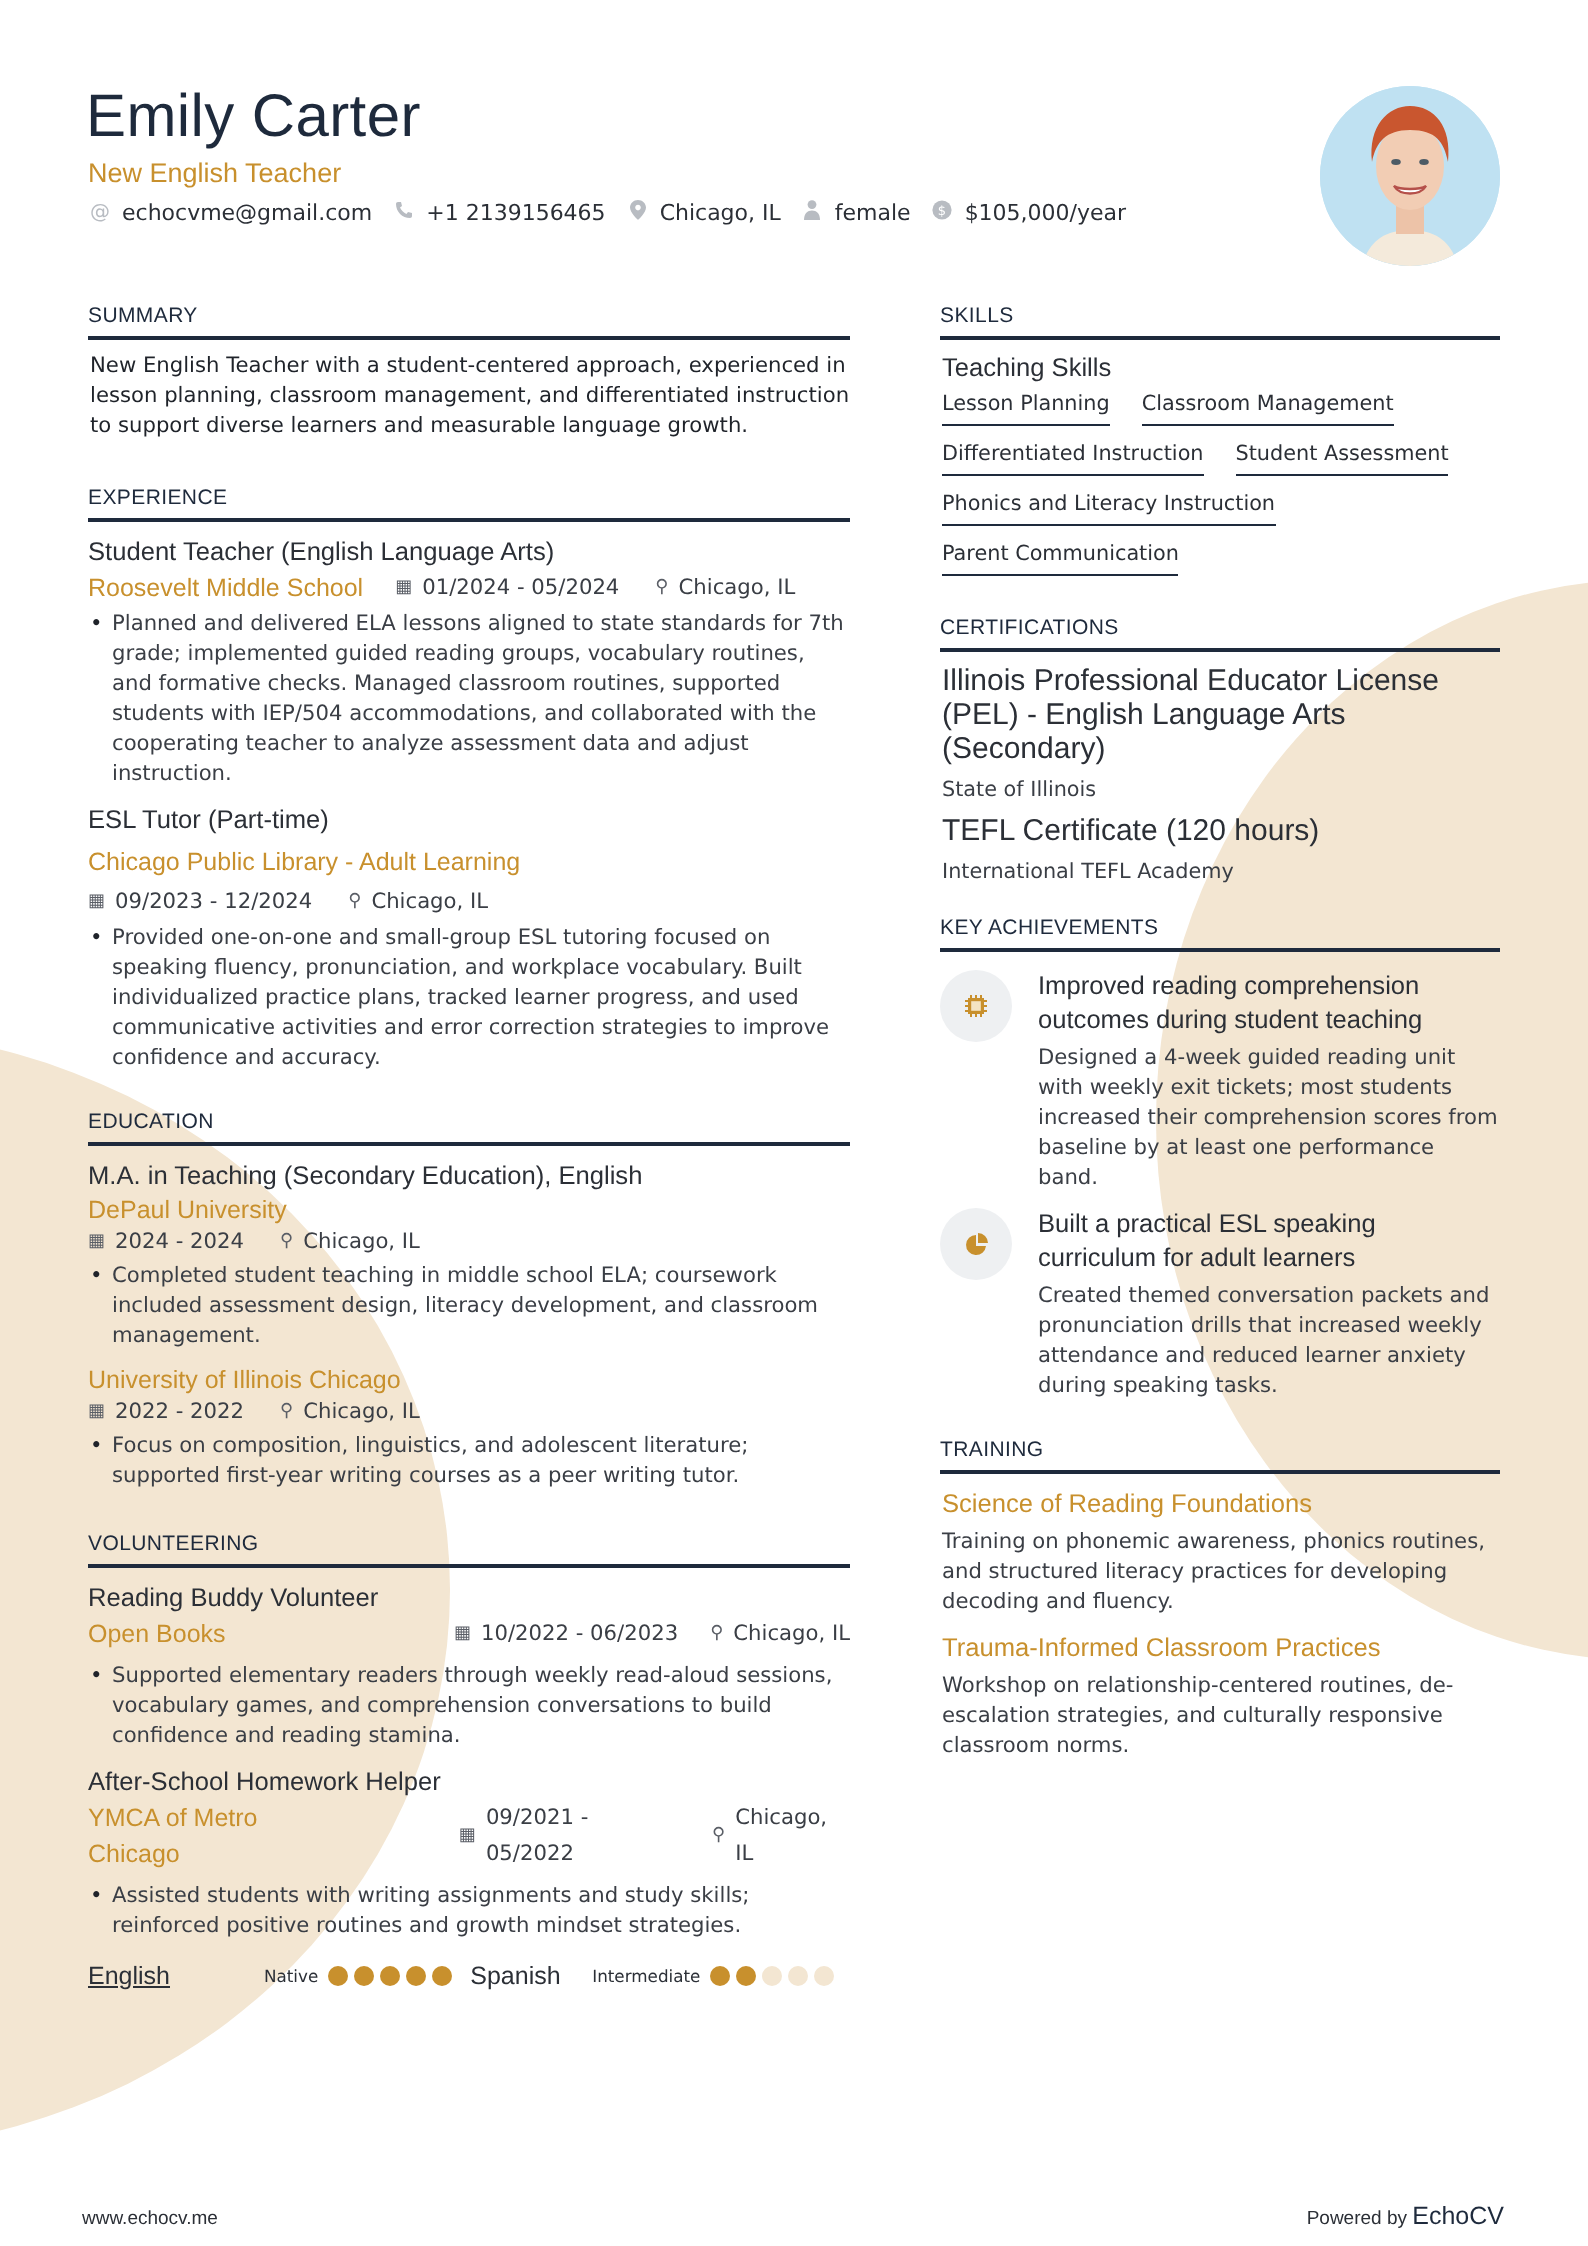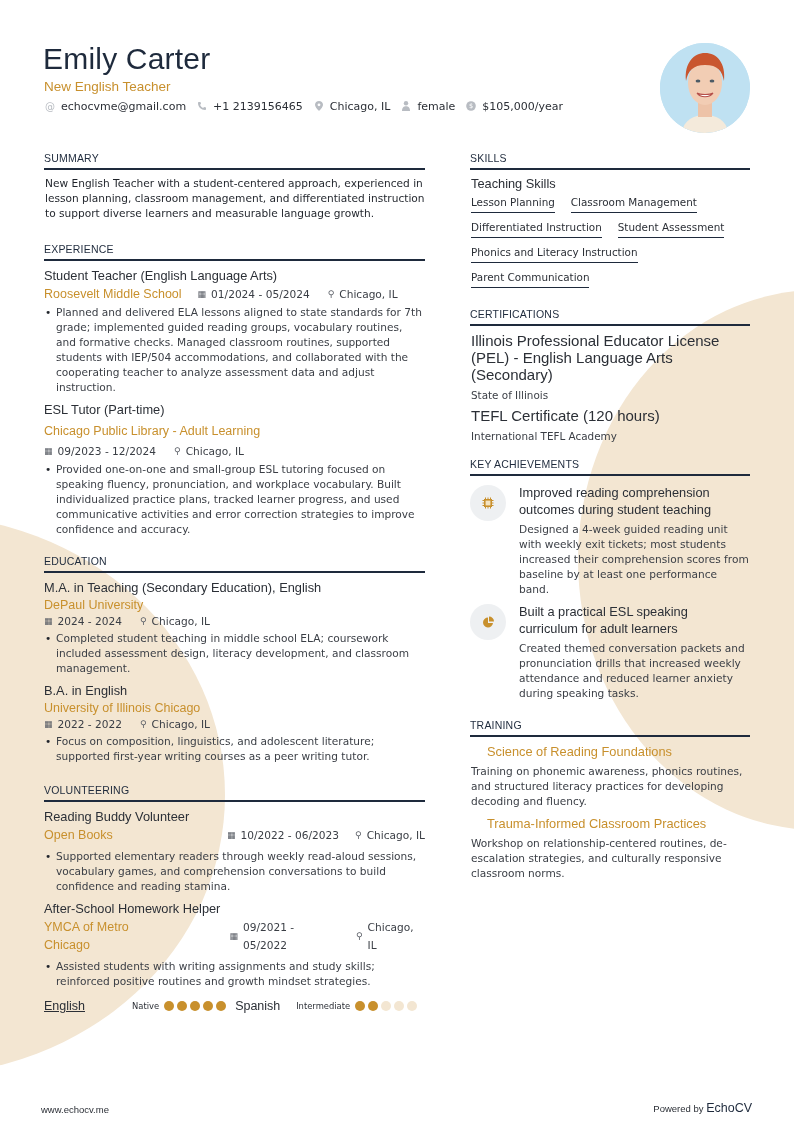--- a/index.html
+++ b/index.html
@@ -251,7 +251,6 @@
       </div>
 
       <div class="entry">
-        <div class="e-title">B.A. in English</div>
         <div class="e-org" style="line-height:16px;">University of Illinois Chicago</div>
         <div class="meta-row" style="line-height:16px;">
           <span class="meta">

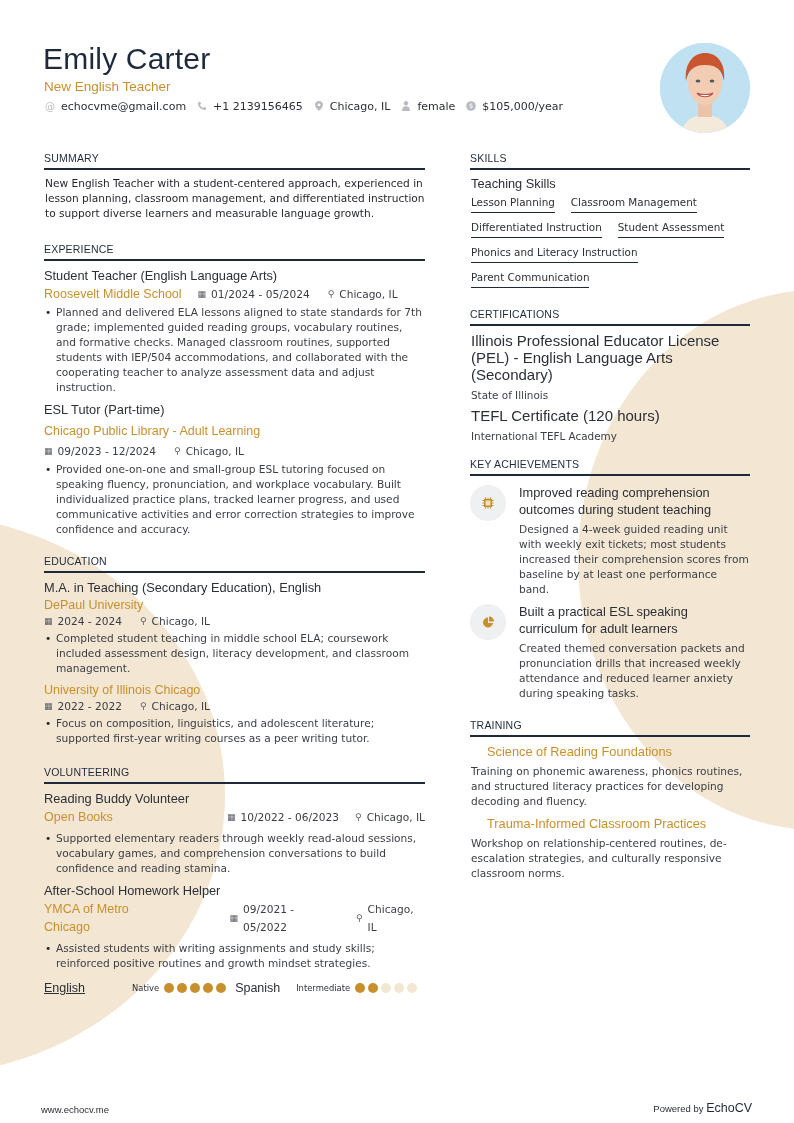--- a/index.html
+++ b/index.html
@@ -110,7 +110,7 @@
   .ach-desc { font-size: 10.6px; line-height: 15px; color: #3a3e45; margin-top: 4px; }
 
   
-  .t-title { font-family: "Liberation Sans", sans-serif; font-size: 12.8px; color: #c8902d; line-height: 18px; margin-bottom: 3px; margin-left: 16px; }
+  .t-title { font-family: "Liberation Sans", sans-serif; font-size: 12.8px; color: #c8902d; line-height: 18px; margin-bottom: 3px; }
   .t-desc { font-size: 10.6px; line-height: 15px; color: #3a3e45; margin-bottom: 6px; }
 
   

